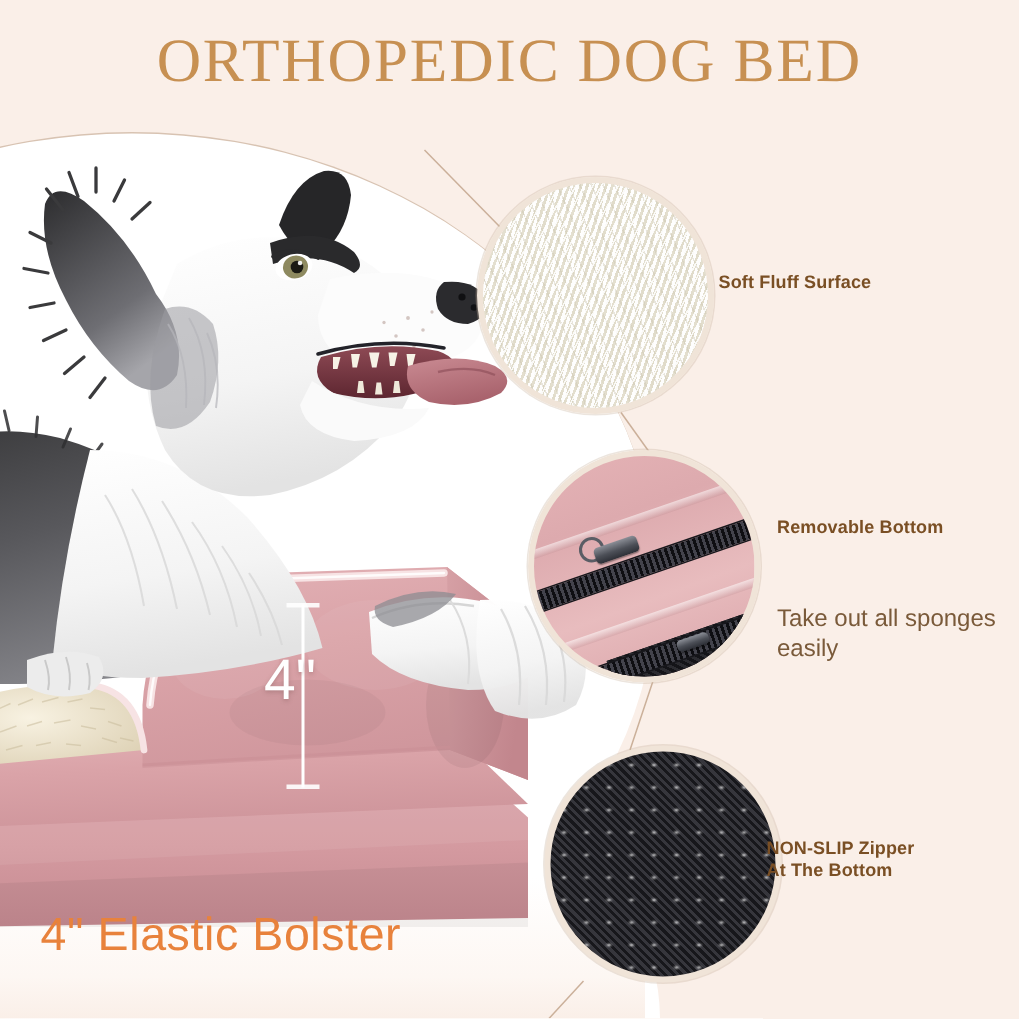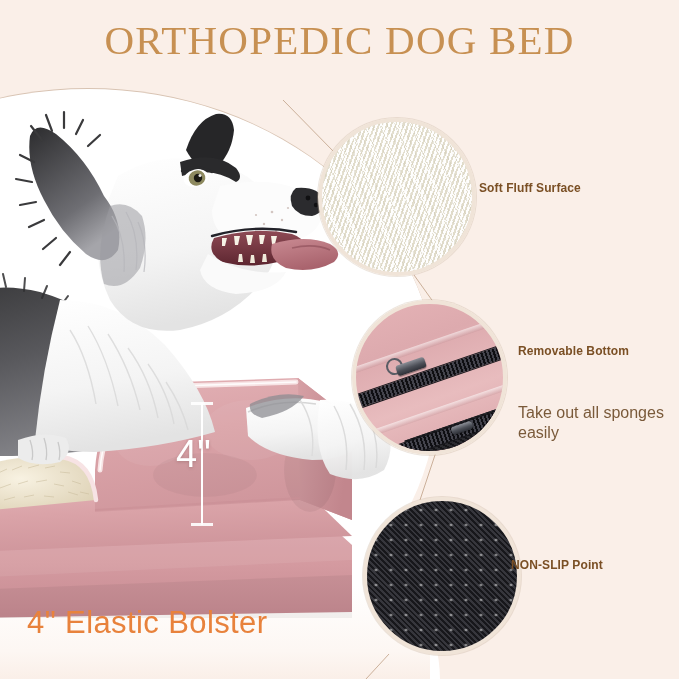--- a/index.html
+++ b/index.html
@@ -510,7 +510,7 @@
   </div>
 
   <div class="label" id="lbl-nonslip">
-    <div class="head">NON-SLIP Point</div>
+    <div class="head">NON-SLIP Zipper</div>
   </div>
 
 </div>

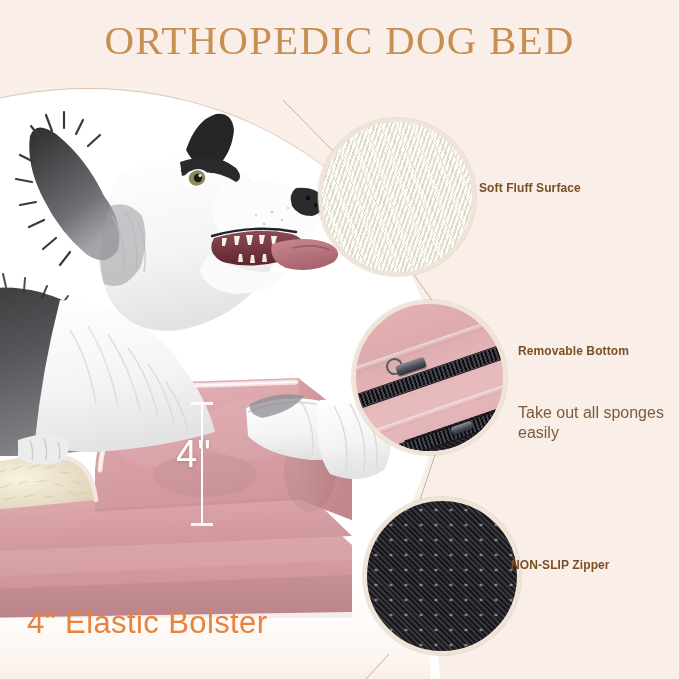--- a/index.html
+++ b/index.html
@@ -511,6 +511,7 @@
 
   <div class="label" id="lbl-nonslip">
     <div class="head">NON-SLIP Zipper</div>
+    <div class="head">At The Bottom</div>
   </div>
 
 </div>

